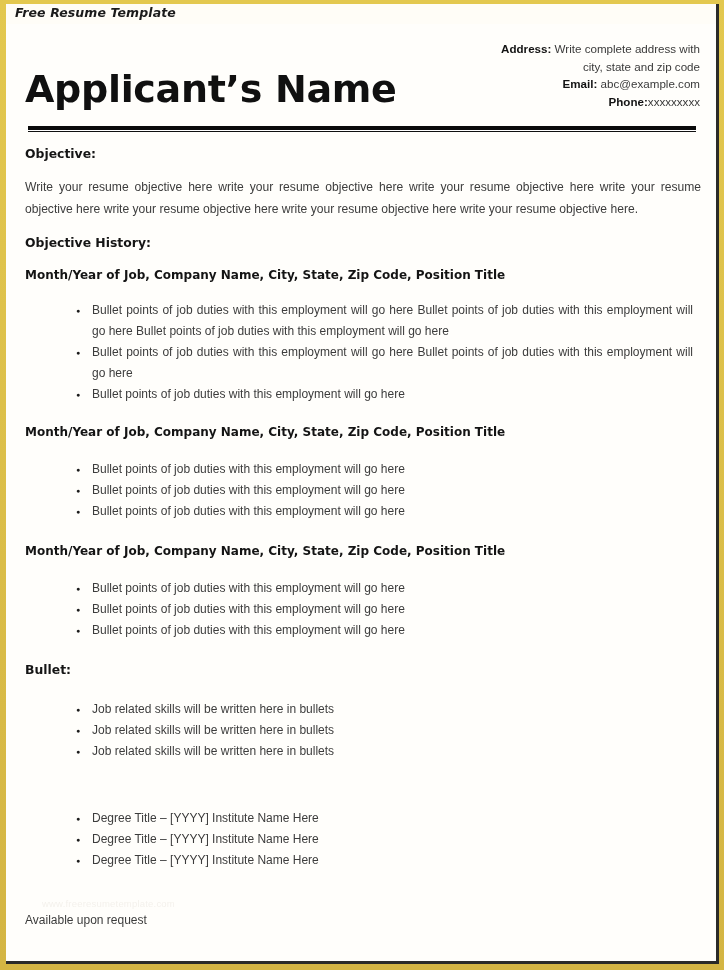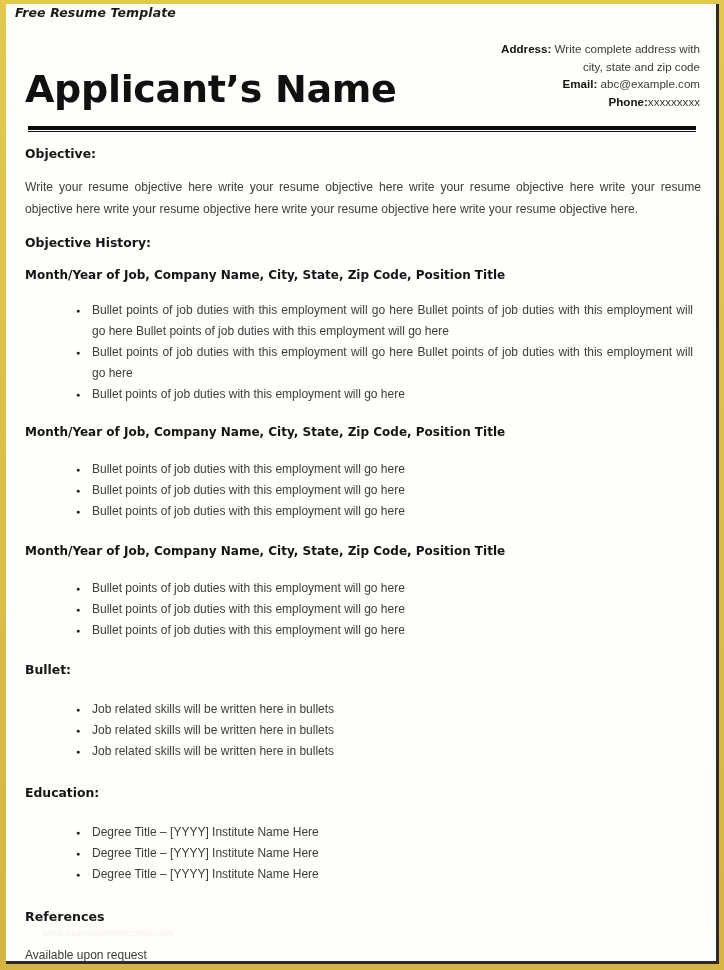--- a/index.html
+++ b/index.html
@@ -304,7 +304,6 @@
 
       <div class="spacer-16"></div>
 
-      <div class="section-heading">Education:</div>
       <div class="spacer-14"></div>
       <ul class="bullets">
         <li>Degree Title – [YYYY] Institute Name Here</li>

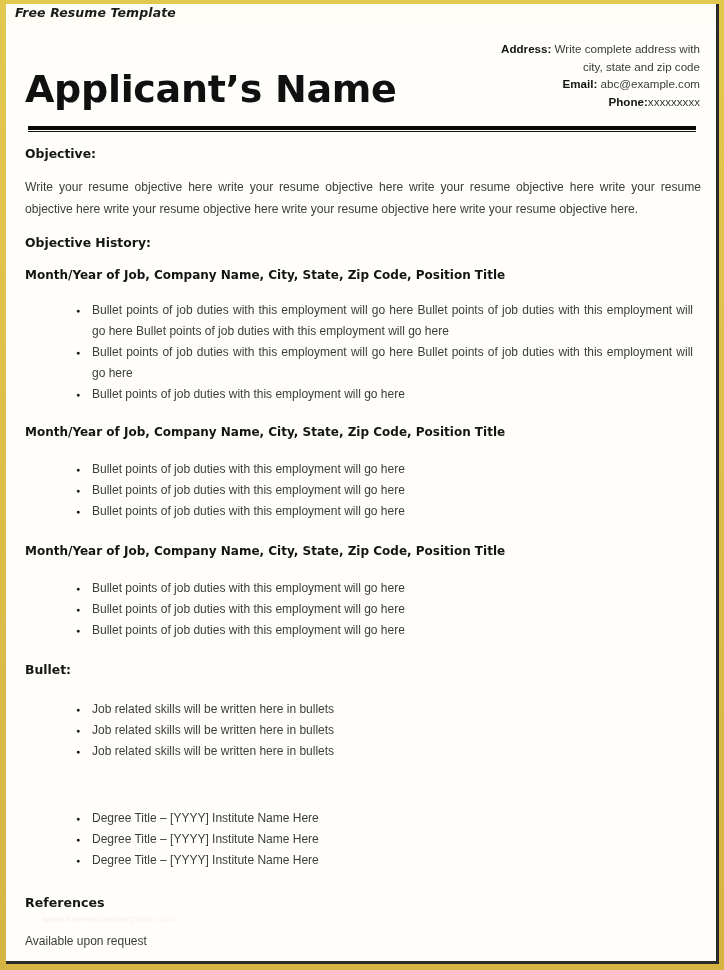--- a/index.html
+++ b/index.html
@@ -313,7 +313,6 @@
 
       <div class="spacer-16"></div>
 
-      <div class="refs-heading">References</div>
       <div class="watermark">www.freeresumetemplate.com</div>
       <div class="refs-text">Available upon request</div>
 

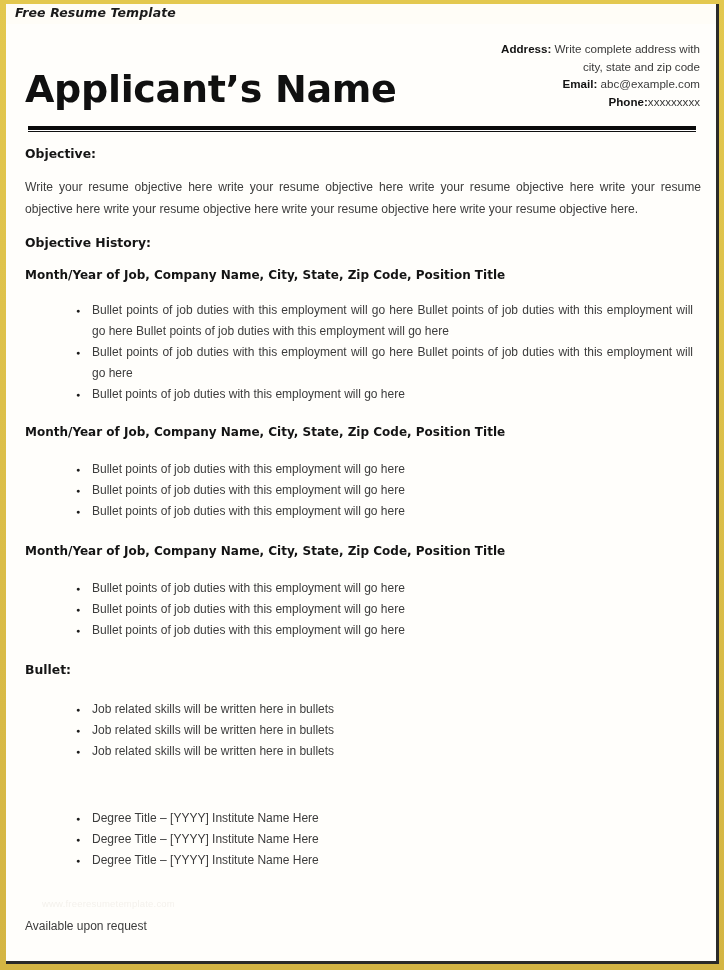--- a/index.html
+++ b/index.html
@@ -210,7 +210,7 @@
     user-select: none;
   }
   .refs-text {
-    margin: 8px 0 0 5px;
+    margin: 2px 0 0 5px;
     font-size: 12.0px;
     line-height: 17px;
     color: #3c3c3c;

